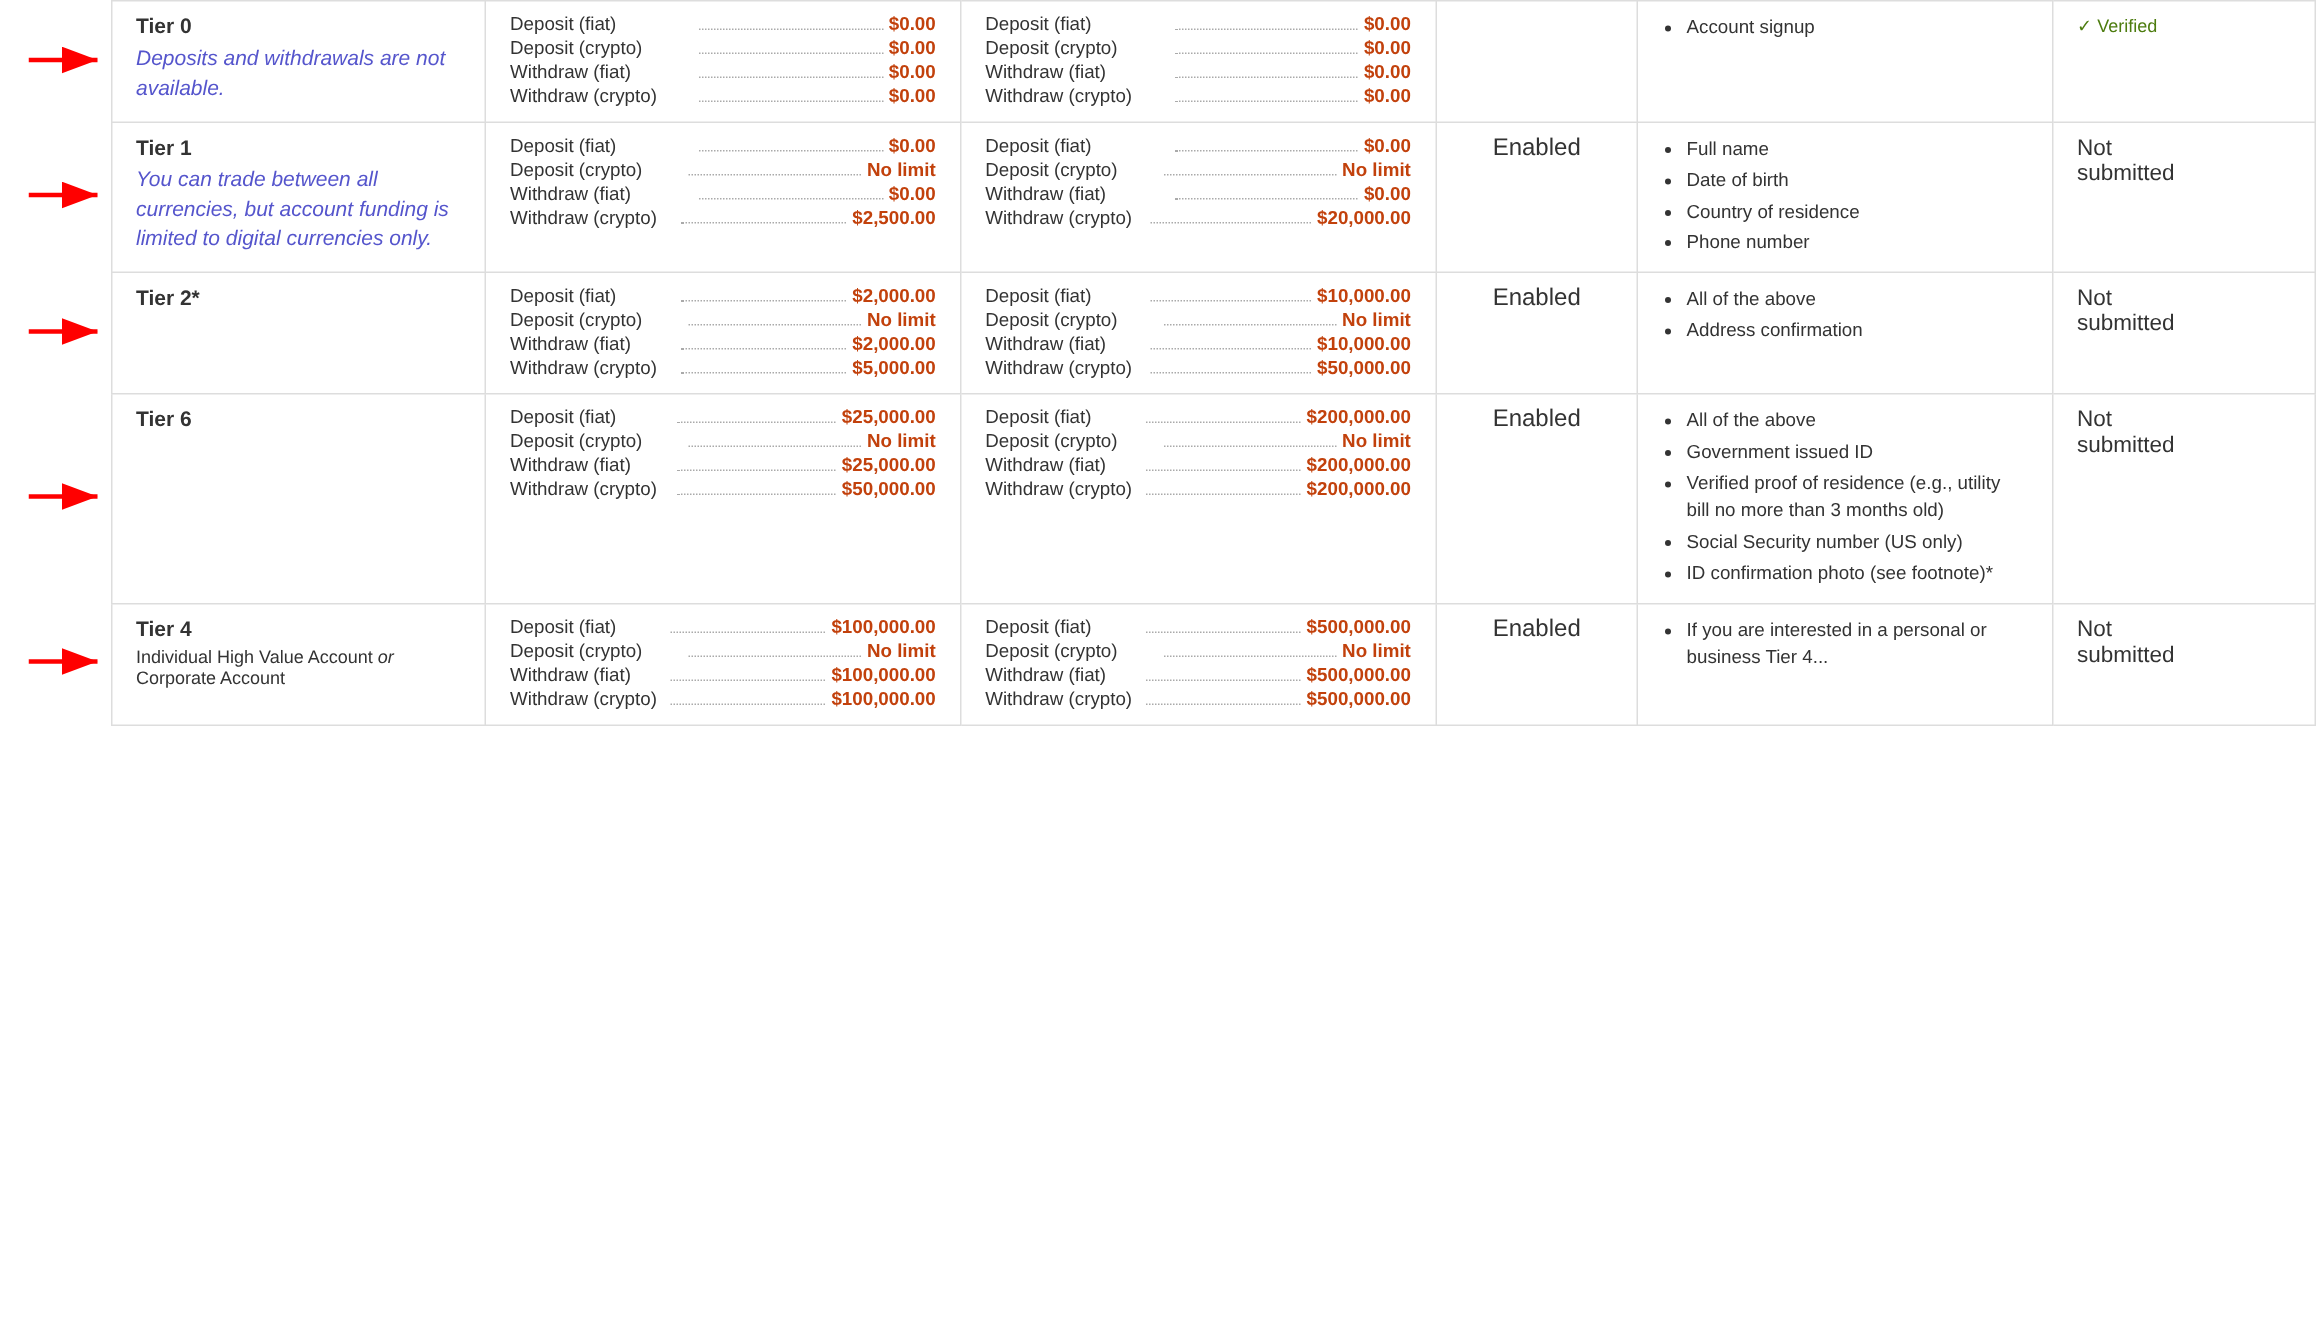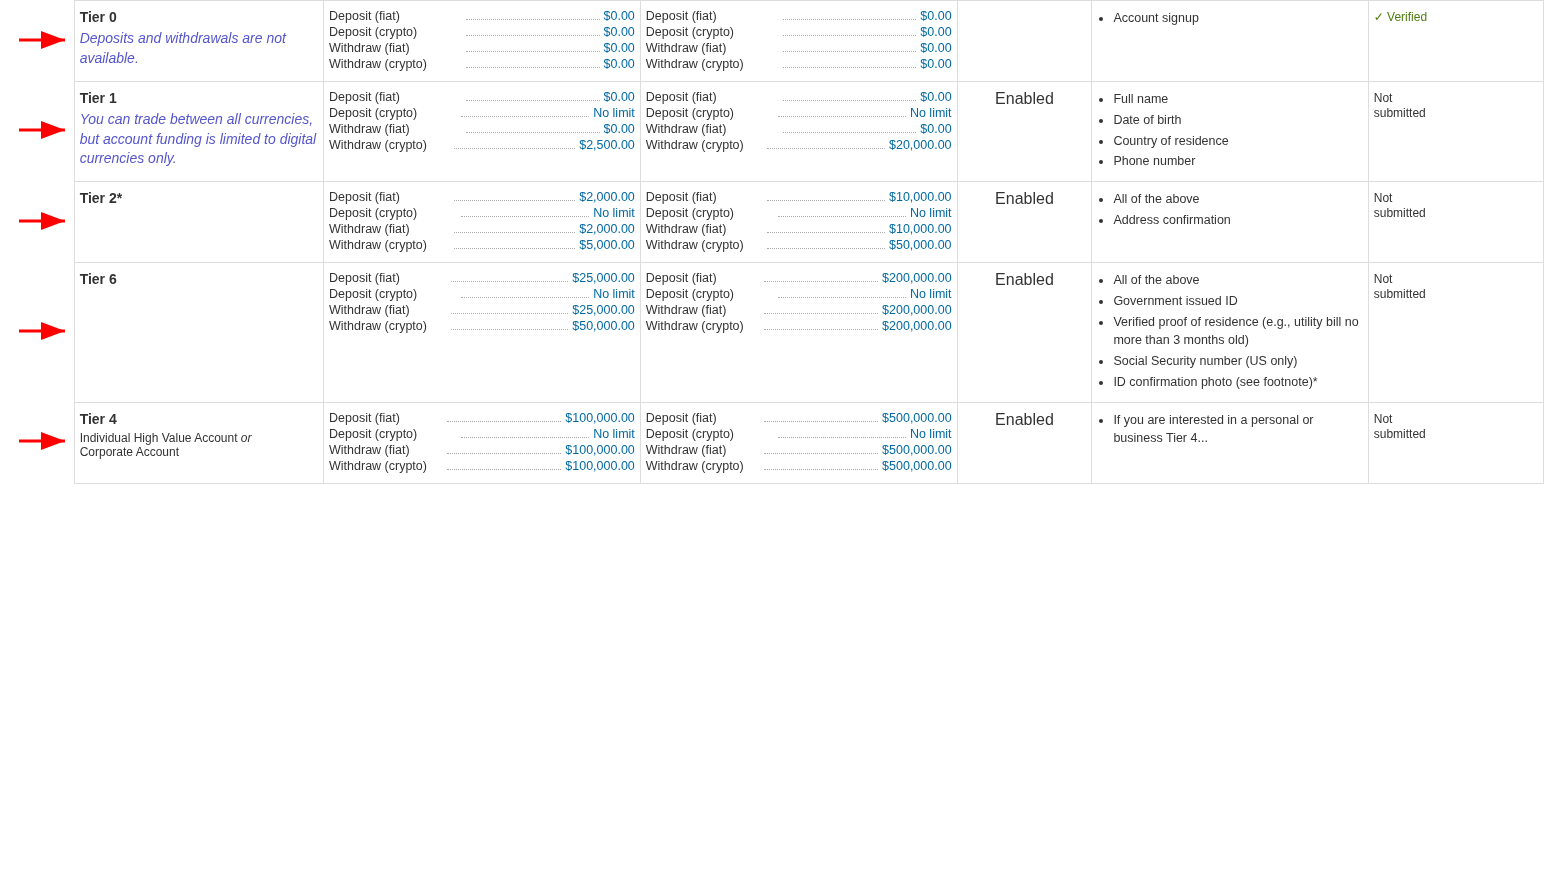--- a/index.html
+++ b/index.html
@@ -20,7 +20,7 @@
     }
     th, td {
       border: 1px solid #ddd;
-      padding: 8px 5px;
+      padding: 8px 16px;
       vertical-align: top;
     }
 

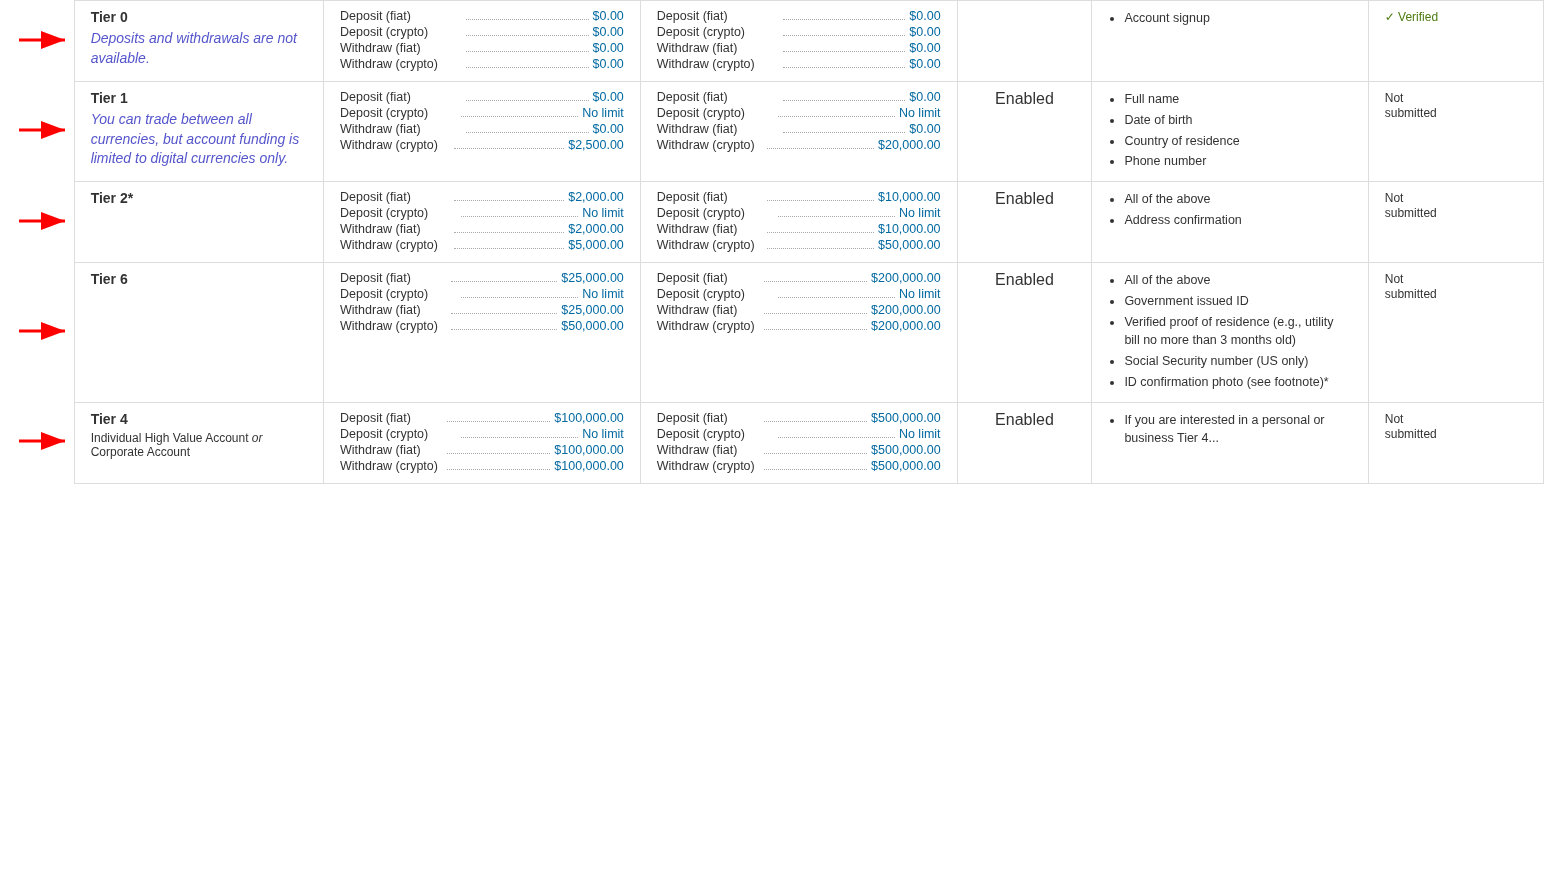--- a/index.html
+++ b/index.html
@@ -53,8 +53,8 @@
       margin-bottom: 3px;
     }
     .limit-value {
-      color: #0369a1;
-      font-weight: normal;
+      color: #c2410c;
+      font-weight: bold;
       text-align: right;
       white-space: nowrap;
     }

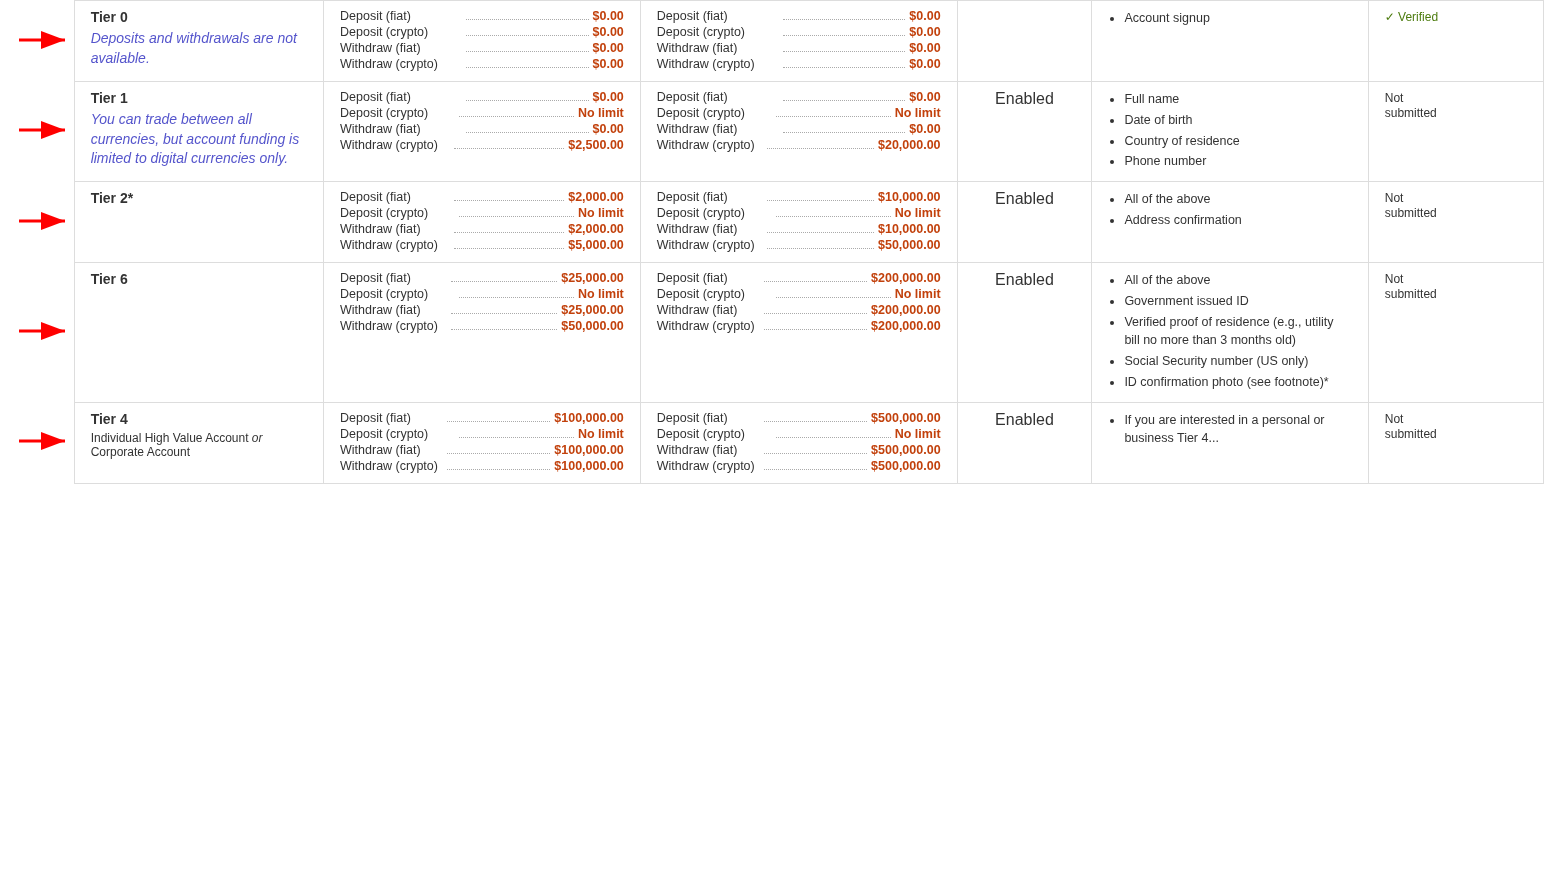--- a/index.html
+++ b/index.html
@@ -77,7 +77,7 @@
     }
     .not-submitted {
       color: #333;
-      font-size: 12px;
+      font-size: 15px;
     }
     .tier-desc-alt {
       color: #333;

